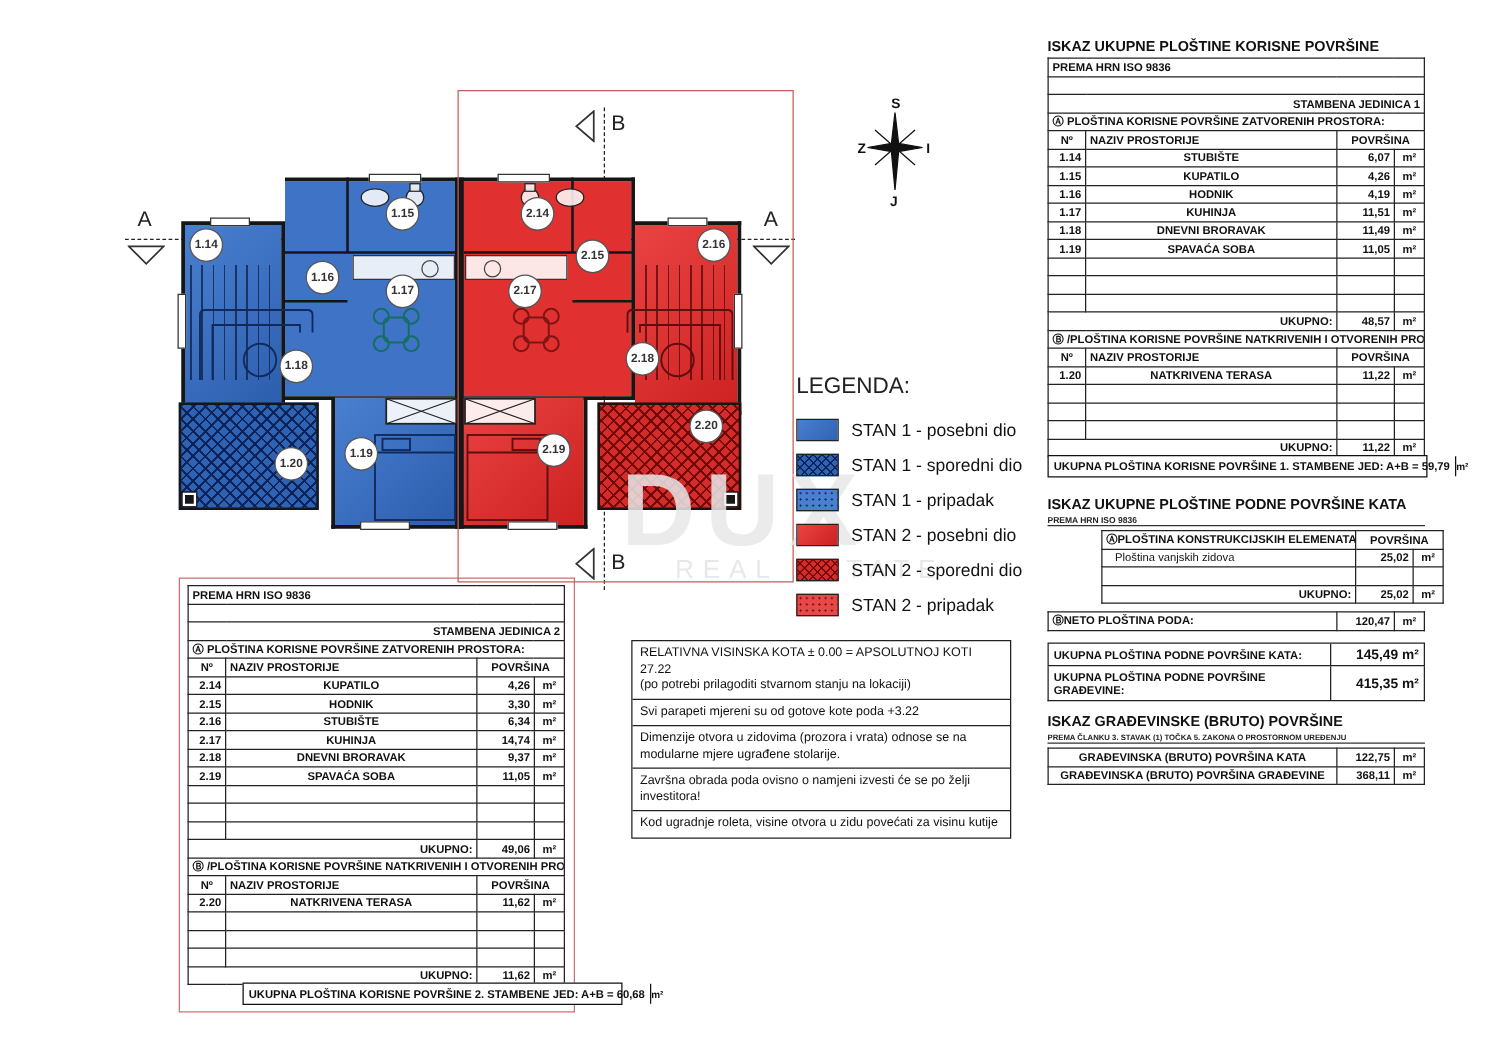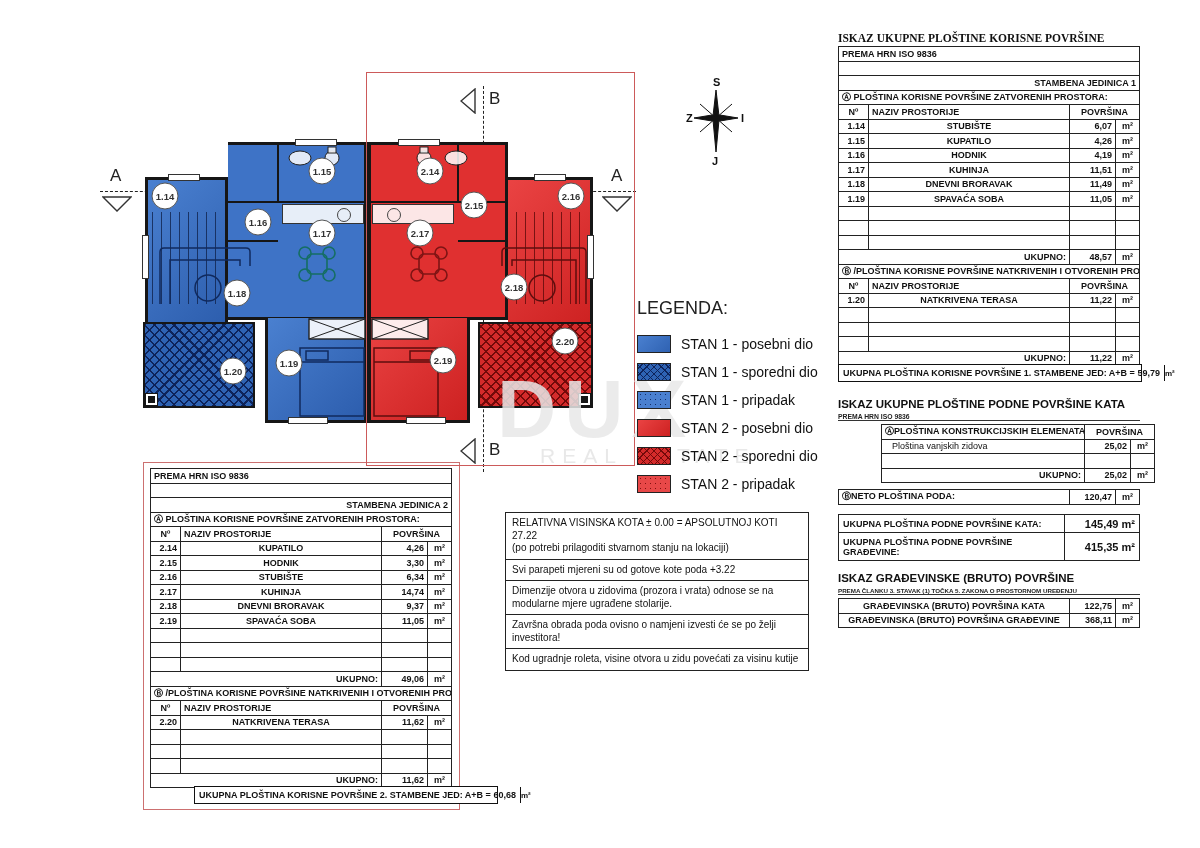--- a/index.html
+++ b/index.html
@@ -444,7 +444,7 @@
     <div class="gu">m²</div>
   </div>
 
-  <div class="ttl" style="left:838px;top:32px;font-family:Liberation Serif, serif;">ISKAZ UKUPNE PLOŠTINE KORISNE POVRŠINE</div>
+  <div class="ttl" style="left:838px;top:32px;">ISKAZ UKUPNE PLOŠTINE KORISNE POVRŠINE</div>
 
   <table class="sheet-t" style="left:838px;top:46px;width:302px;">
     <colgroup>

